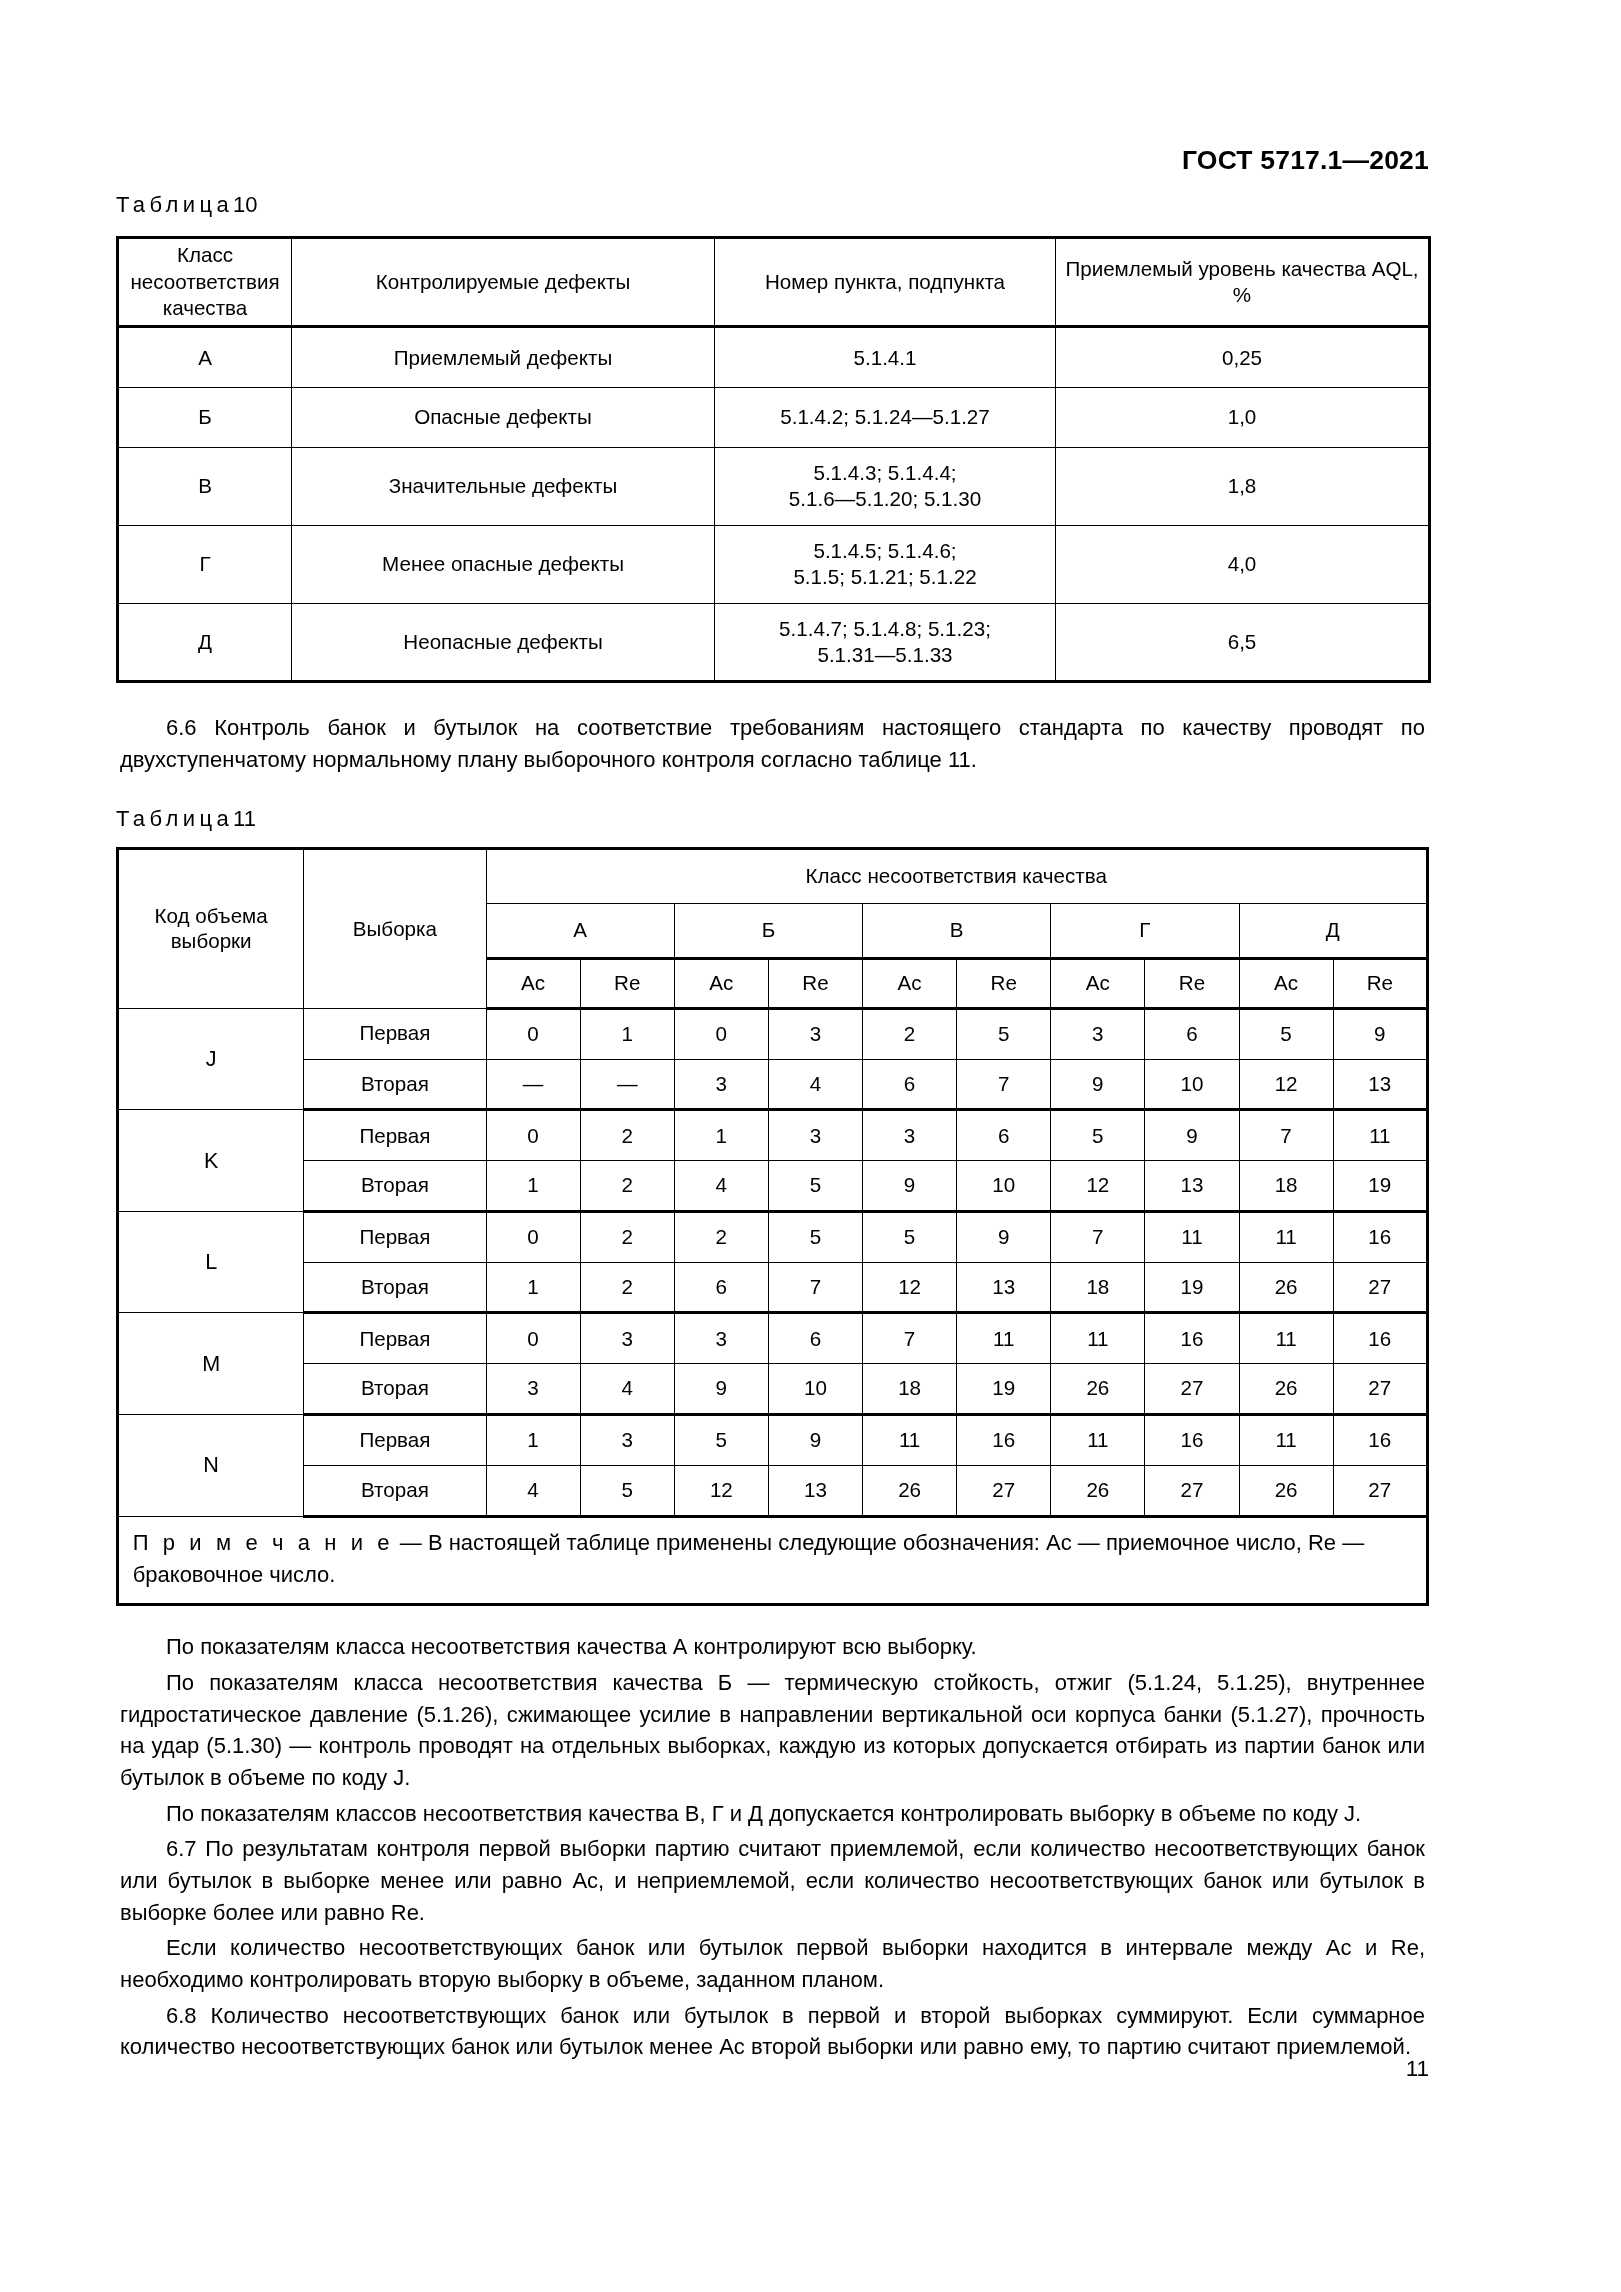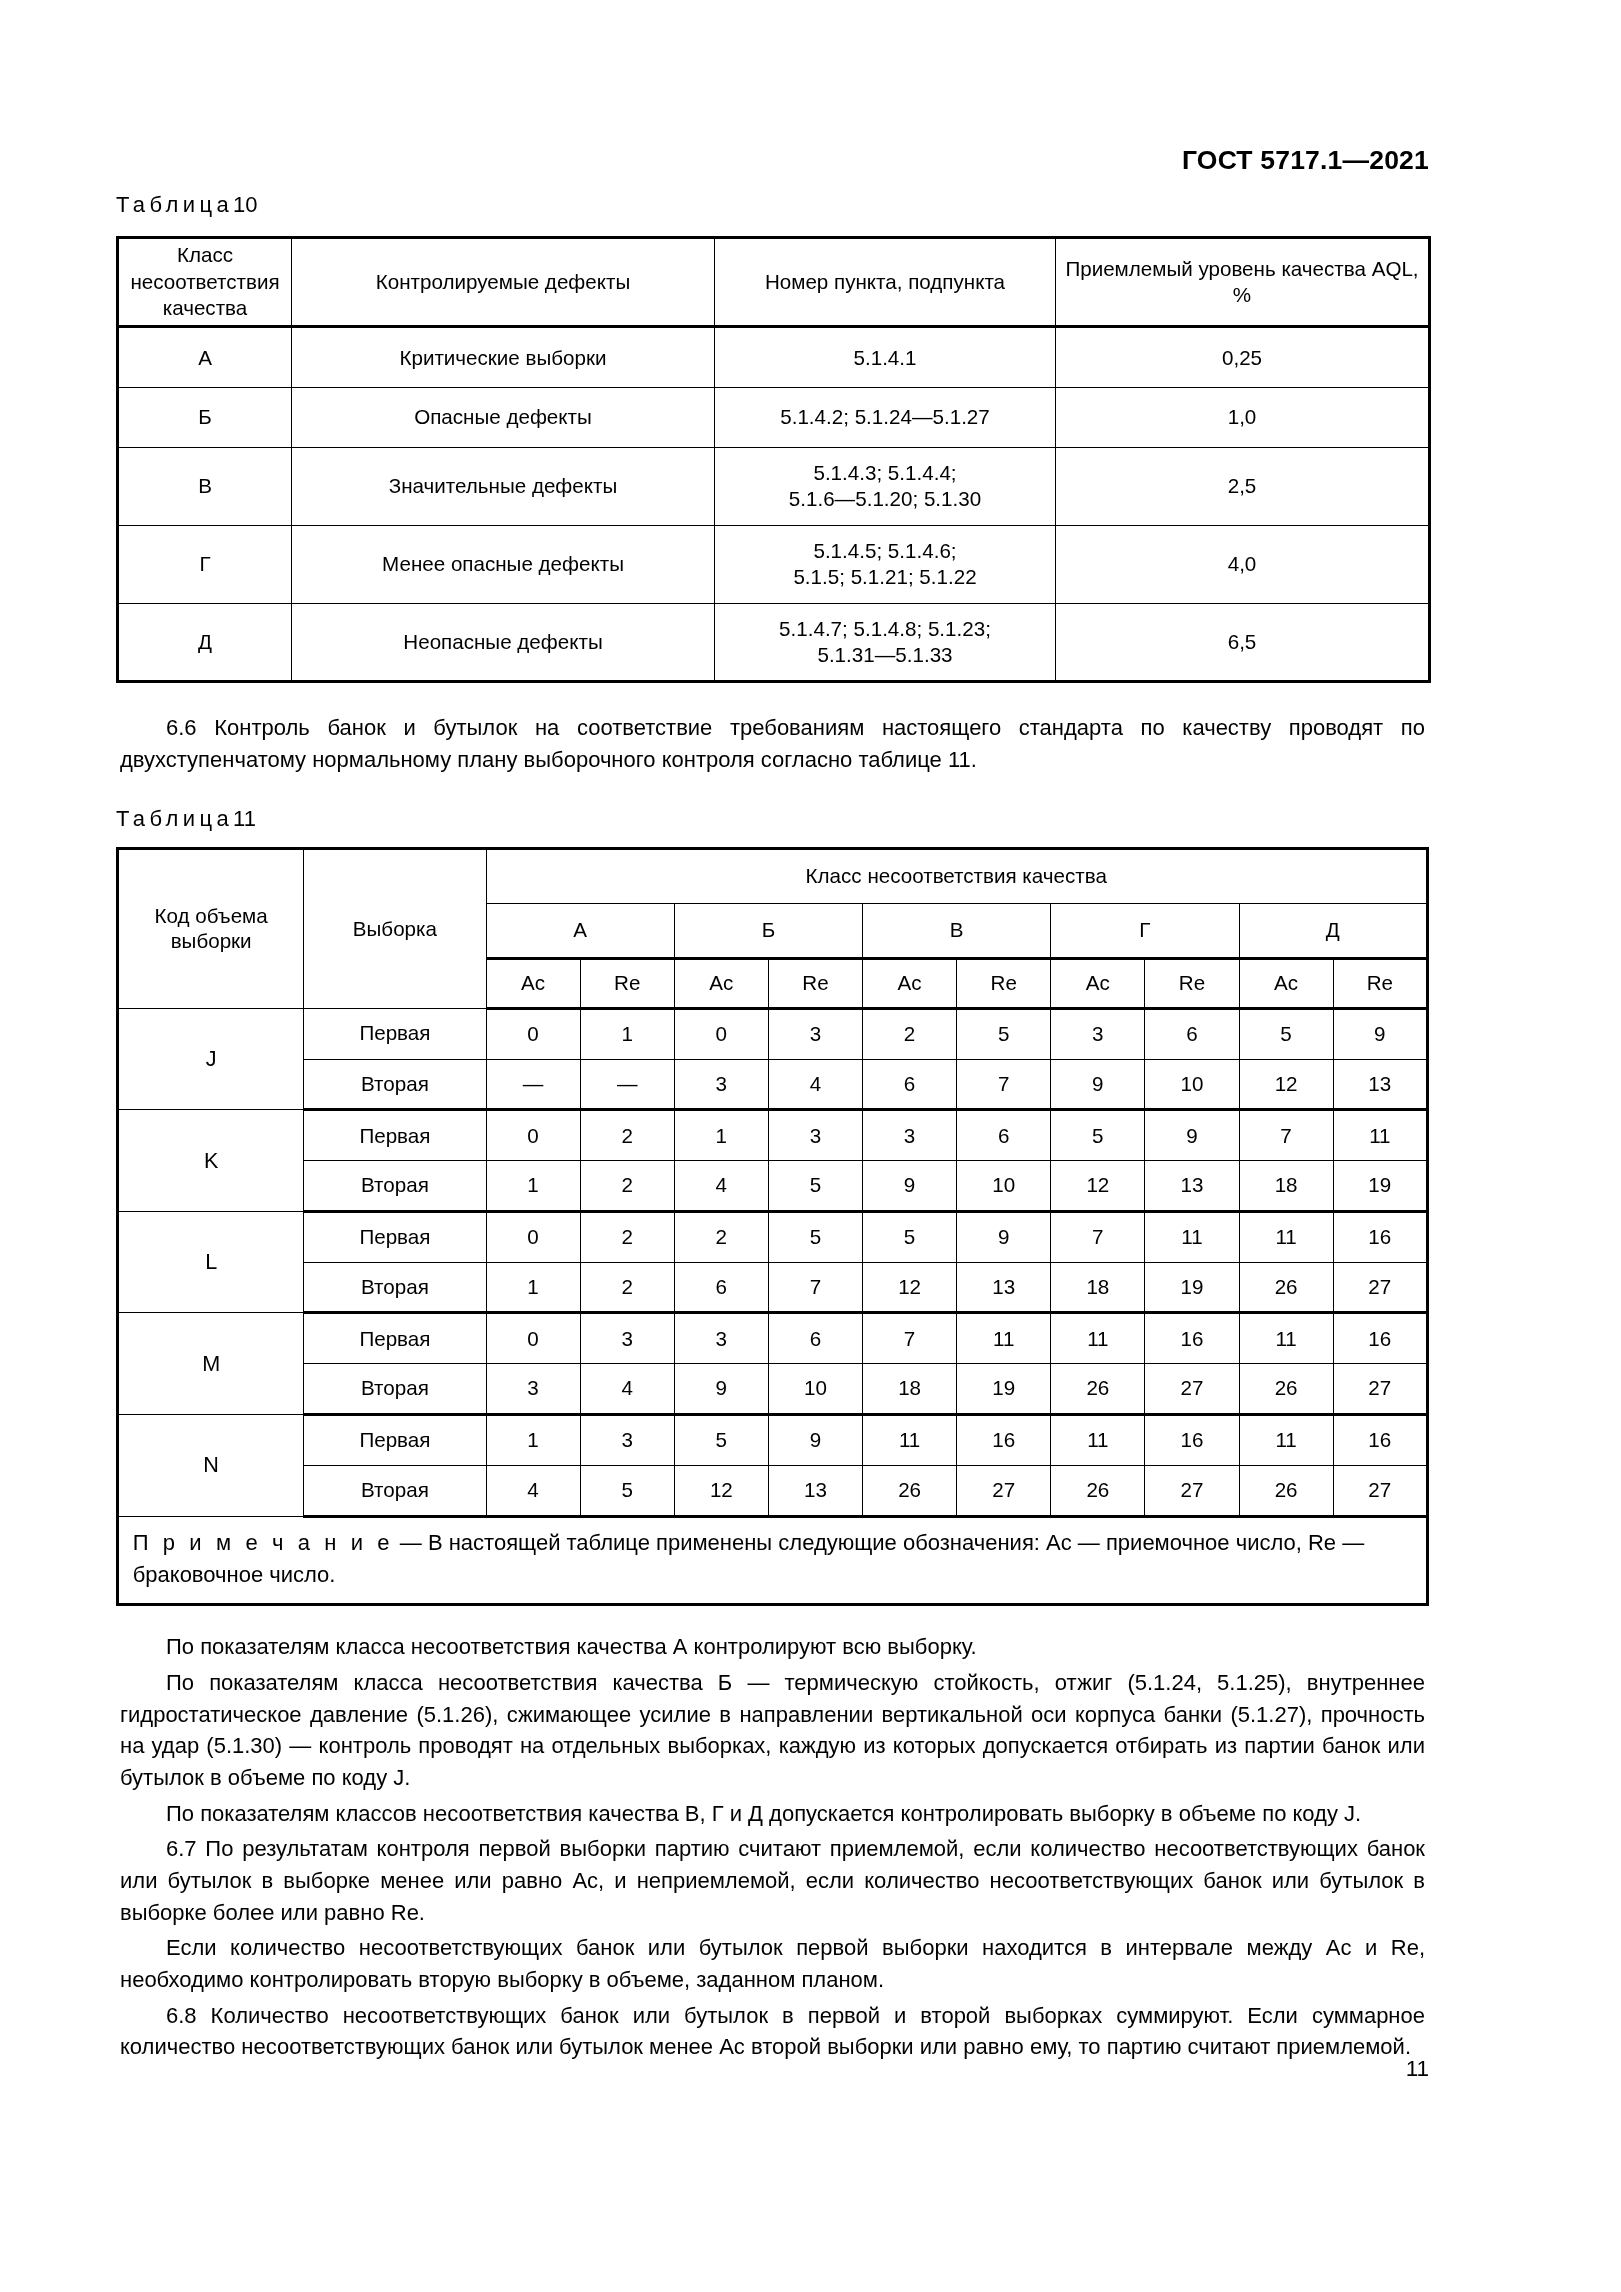--- a/index.html
+++ b/index.html
@@ -162,7 +162,7 @@
         <tbody>
           <tr>
             <td>А</td>
-            <td>Критические выборки</td>
+            <td>Приемлемый дефекты</td>
             <td style="white-space:pre-line;">5.1.4.1</td>
             <td>0,25</td>
           </tr>

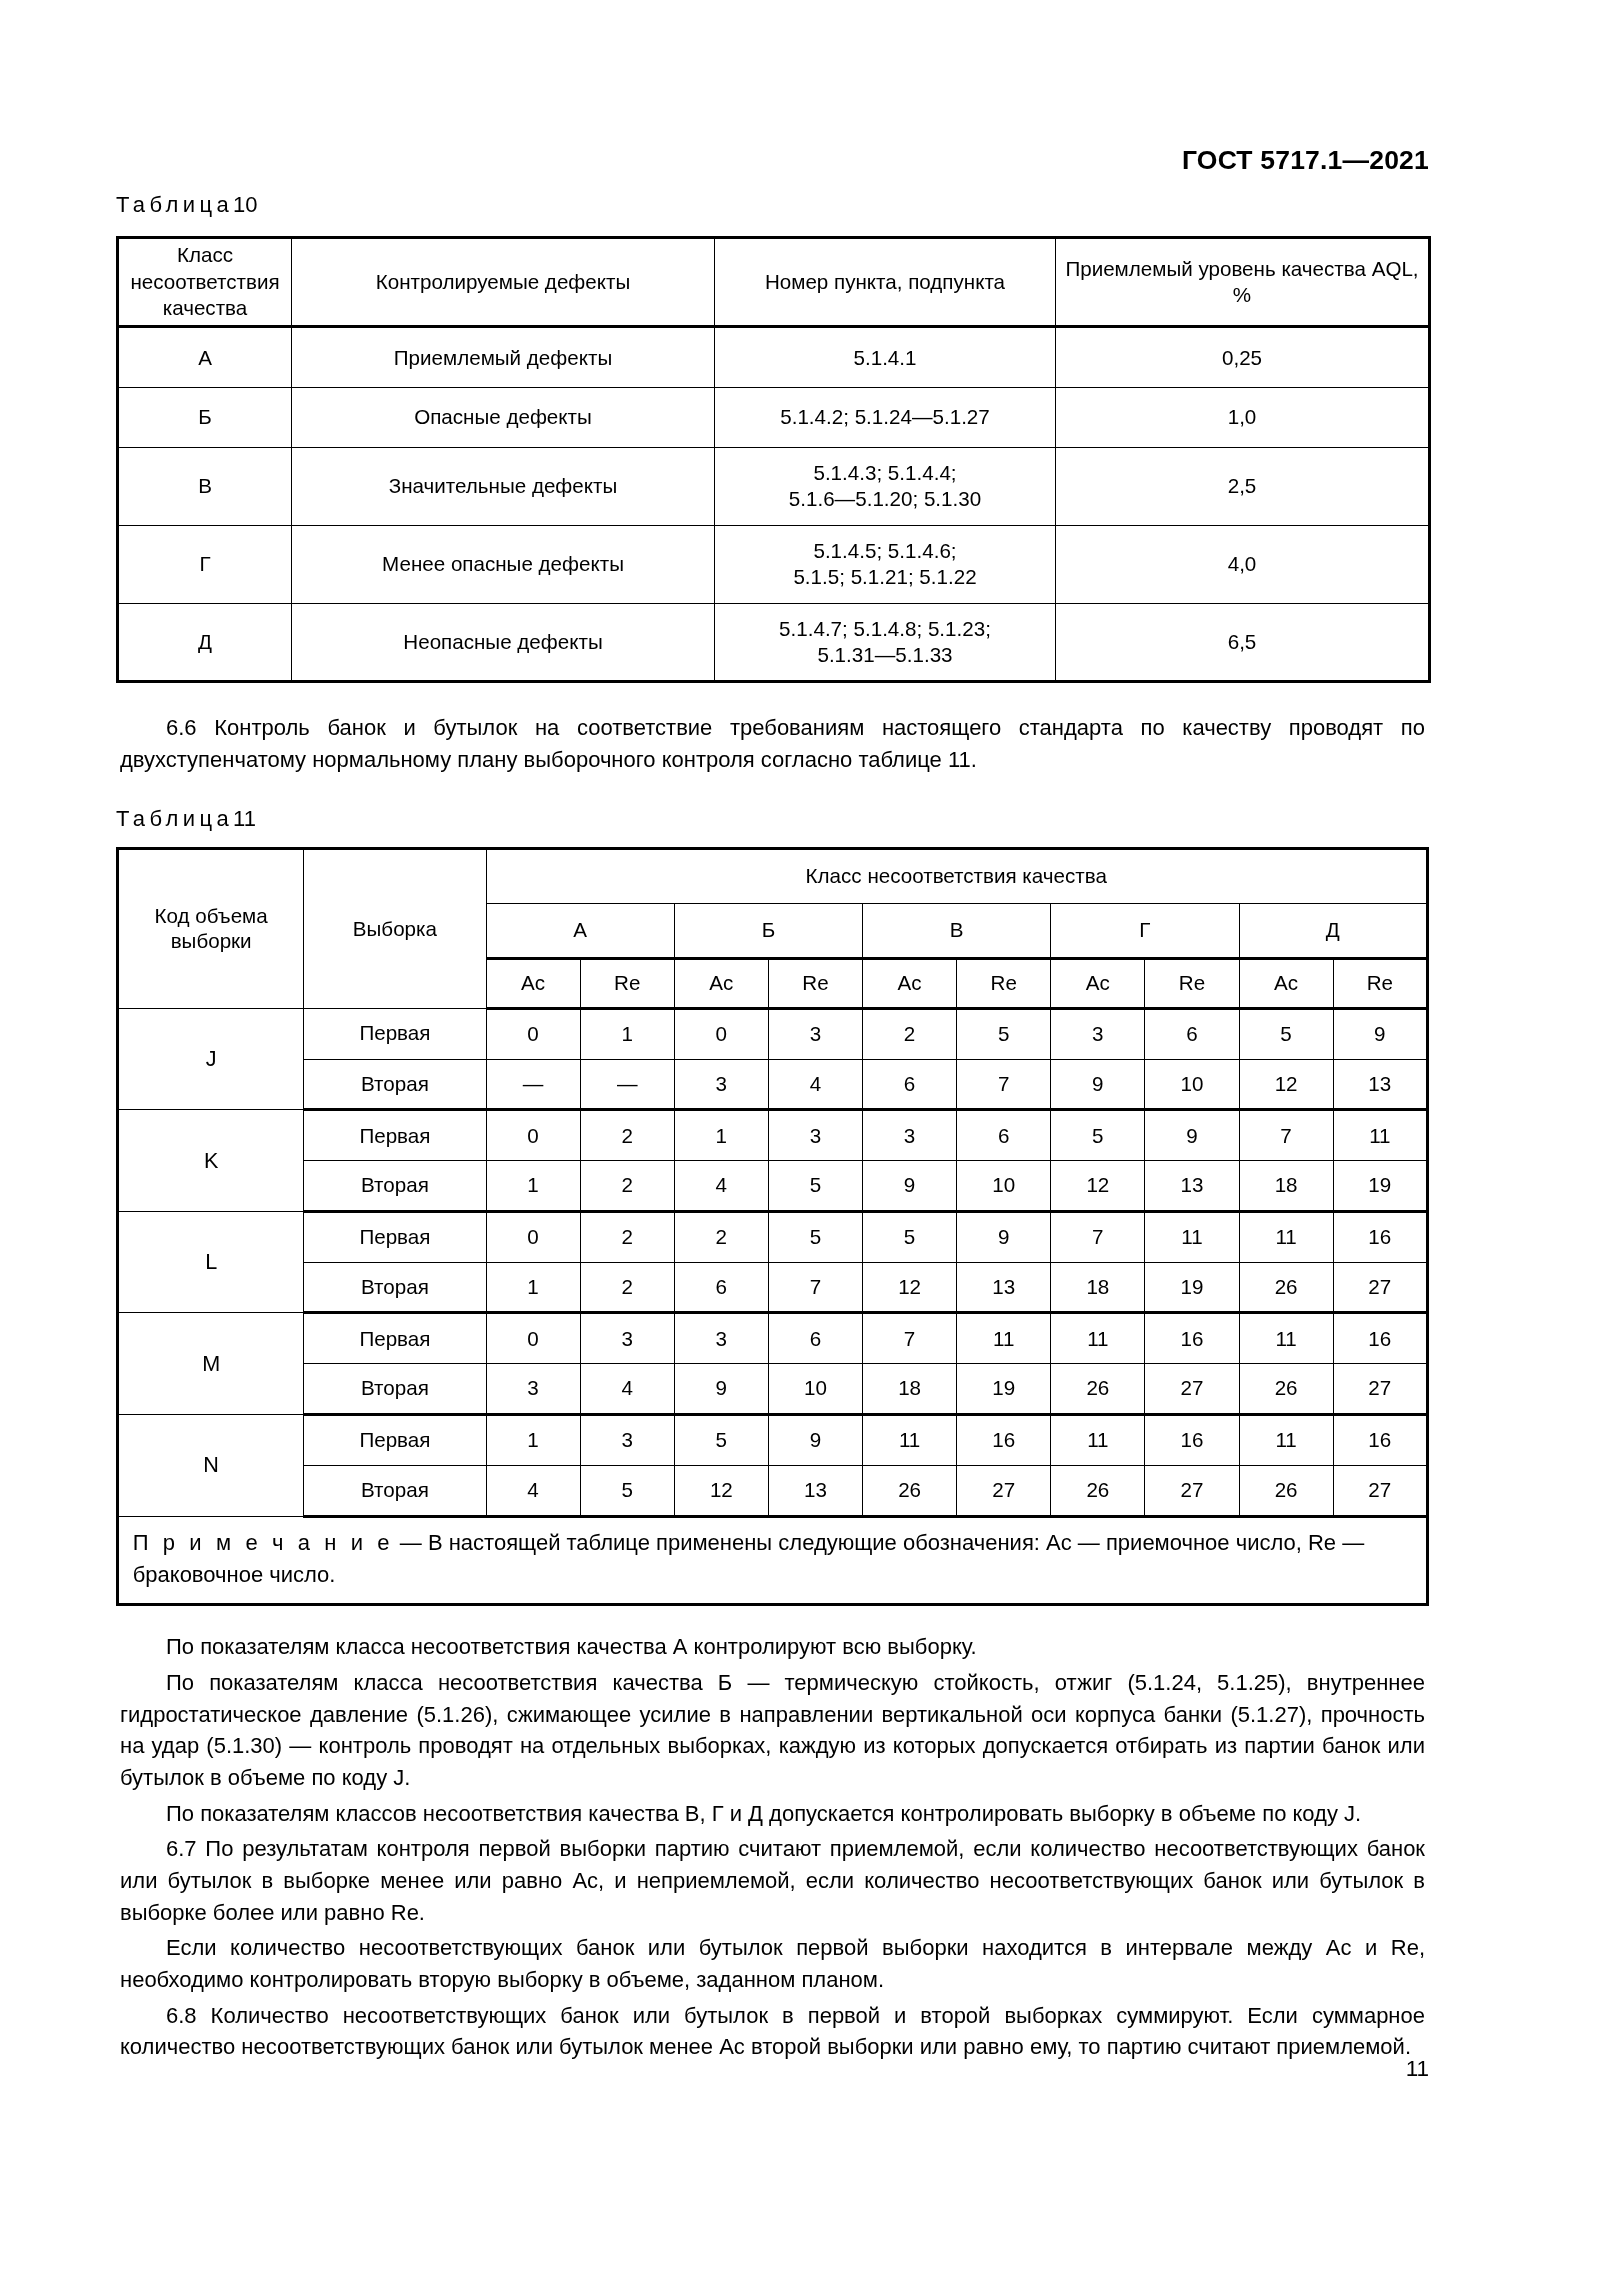--- a/index.html
+++ b/index.html
@@ -177,7 +177,7 @@
             <td>Значительные дефекты</td>
             <td style="white-space:pre-line;">5.1.4.3; 5.1.4.4;
 5.1.6—5.1.20; 5.1.30</td>
-            <td>2,5</td>
+            <td>1,8</td>
           </tr>
           <tr class="tall">
             <td>Г</td>

